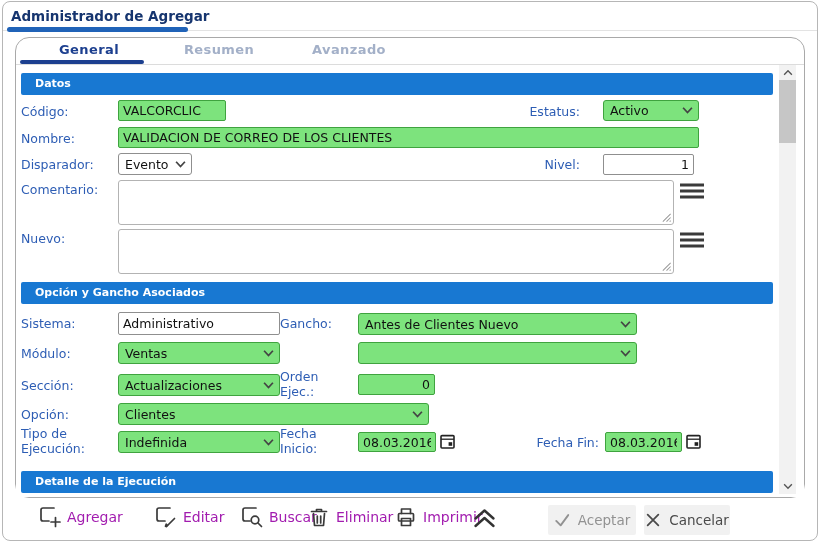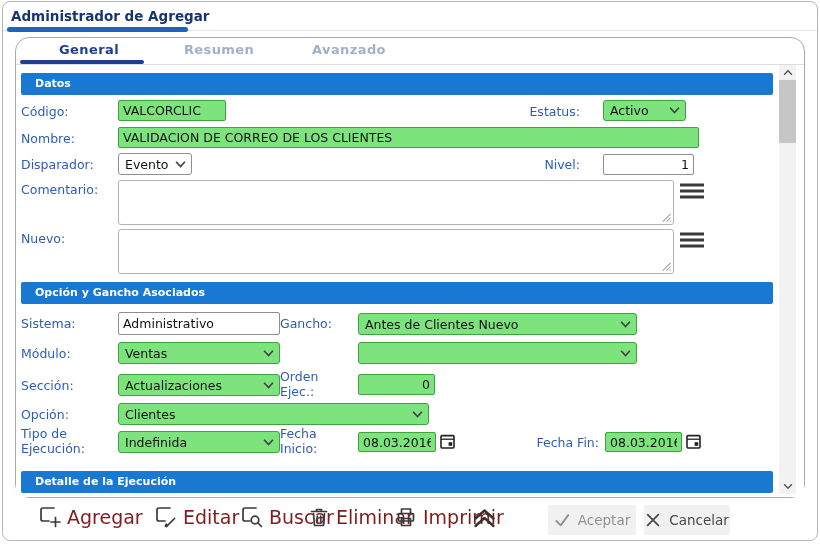--- a/index.html
+++ b/index.html
@@ -94,7 +94,7 @@
       <input class="inp green" style="left: 102px; top: 35px; width: 108px;" value="VALCORCLIC">
 
       <div class="flabel r" style="left:464px;top:39px;width:100px">Estatus:</div>
-      <div class="sel green" style="left:587px;top:35px;width:83px;height:21px">
+      <div class="sel green" style="left:587px;top:35px;width:96px;height:21px">
         <span class="sel-val">Activo</span>
         <svg class="chev" viewBox="0 0 10 6">
             <polyline points="1,0.5 5,4.8 9,0.5"></polyline>

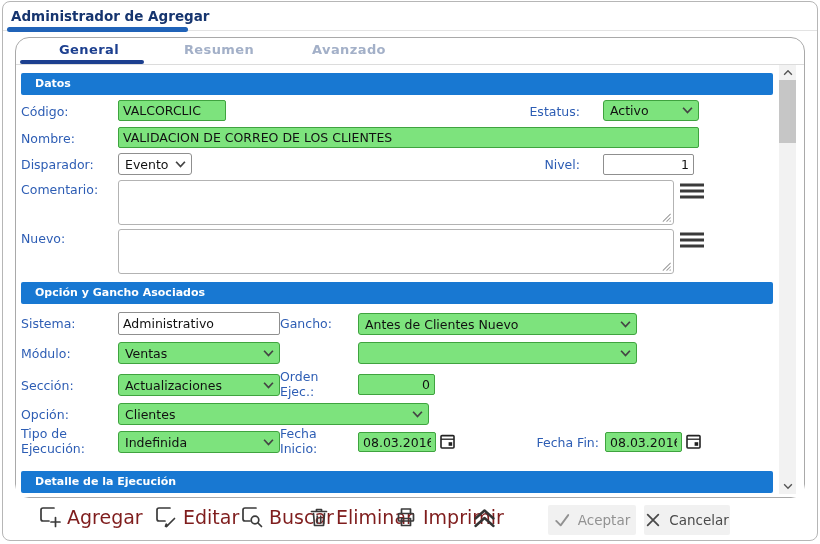--- a/index.html
+++ b/index.html
@@ -54,7 +54,7 @@
   .tb-ic{width:22px;height:22px;flex:none;}
   .tb-ic path,.tb-ic rect,.tb-ic circle,.tb-ic line{stroke:#3a3a3a;stroke-width:1.7px;fill:none;
     stroke-linecap:round;stroke-linejoin:round;}
-  .tb-lbl{color:#7f1d1d;font-size:19px;}
+  .tb-lbl{color:#a21caf;font-size:14px;}
   .btn{position:absolute;top:5px;height:30px;background:#f1f1f1;border:none;border-radius:2px;
     display:flex;align-items:center;justify-content:center;gap:8px;
     font-family:"DejaVu Sans","Liberation Sans",sans-serif;font-size:13.5px;cursor:pointer;}

